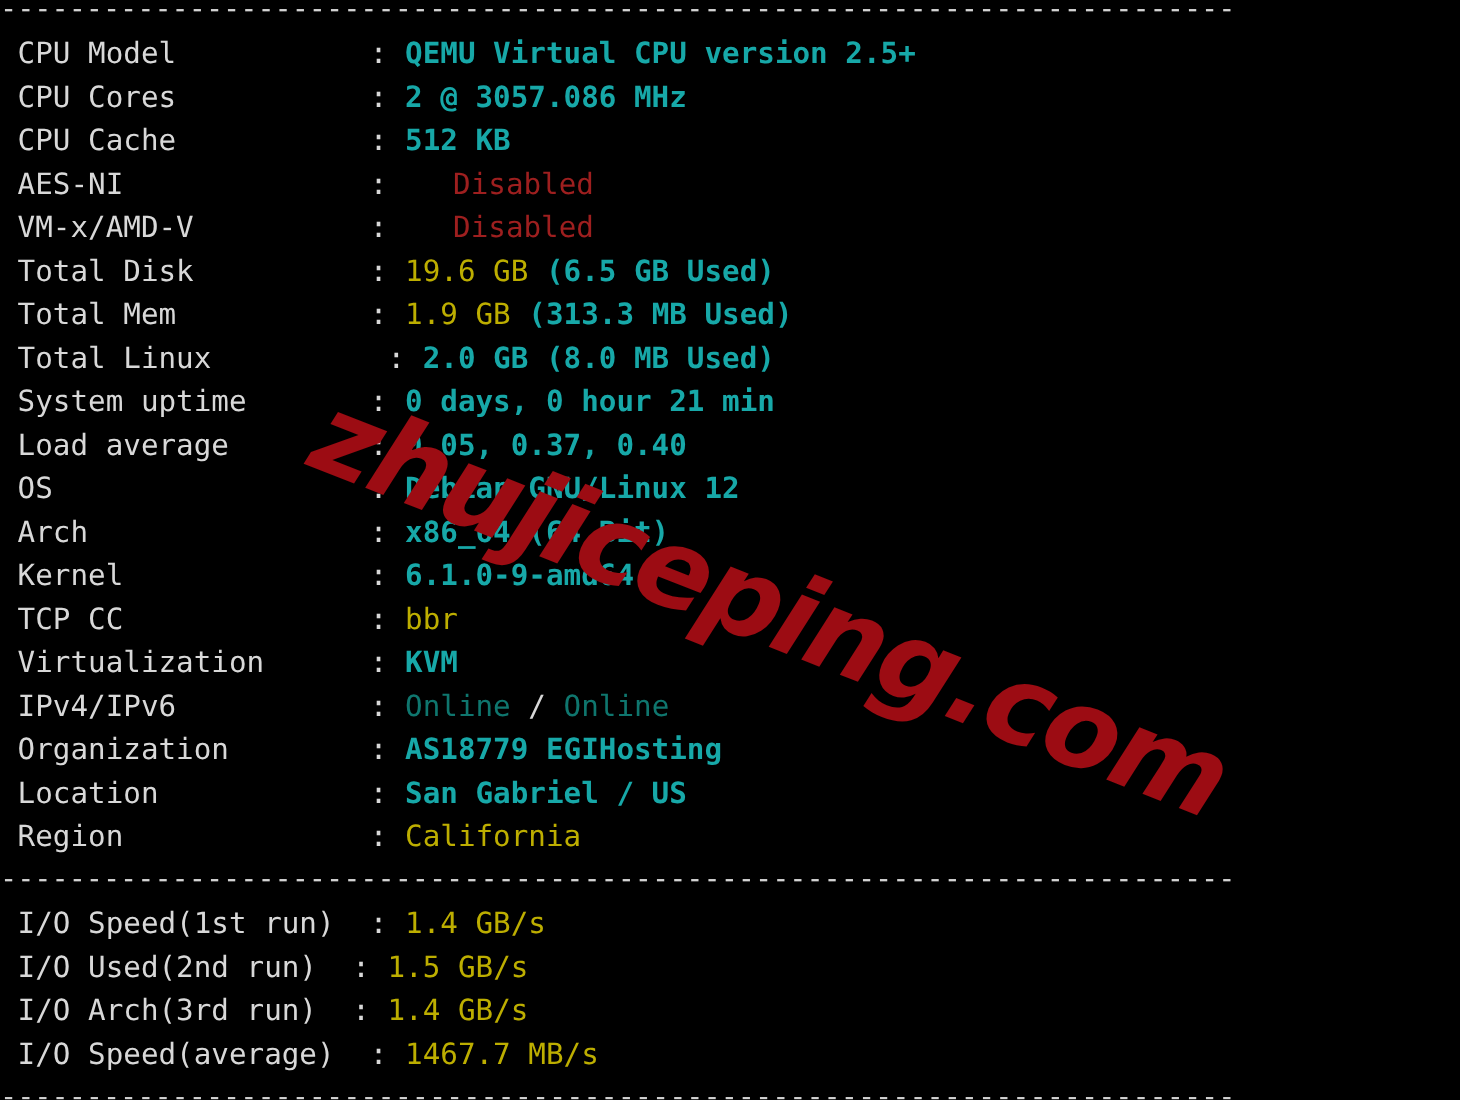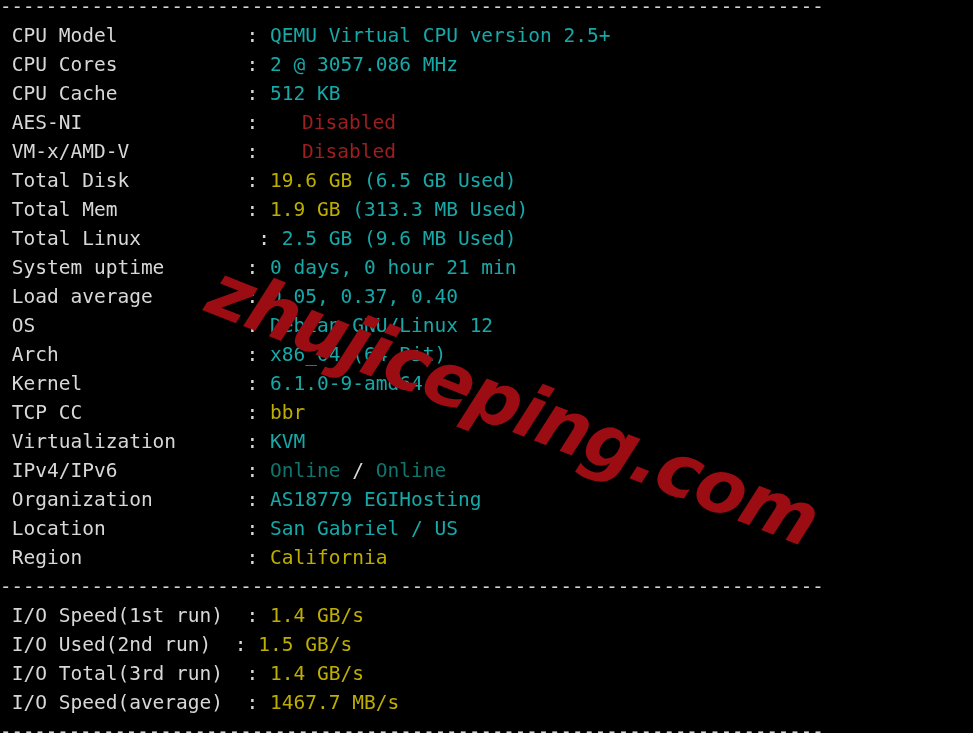--- a/index.html
+++ b/index.html
@@ -85,7 +85,7 @@
   }
 
   
-  .c-cyan   { color: #17a8a8; }
+  .c-cyan   { color: #17a8a8; font-weight: bold; }
   .c-yellow { color: #bdae00; }
   .c-red    { color: #9e1f1f; margin-left: 32px; }
   .c-green  { color: #0f766e; }

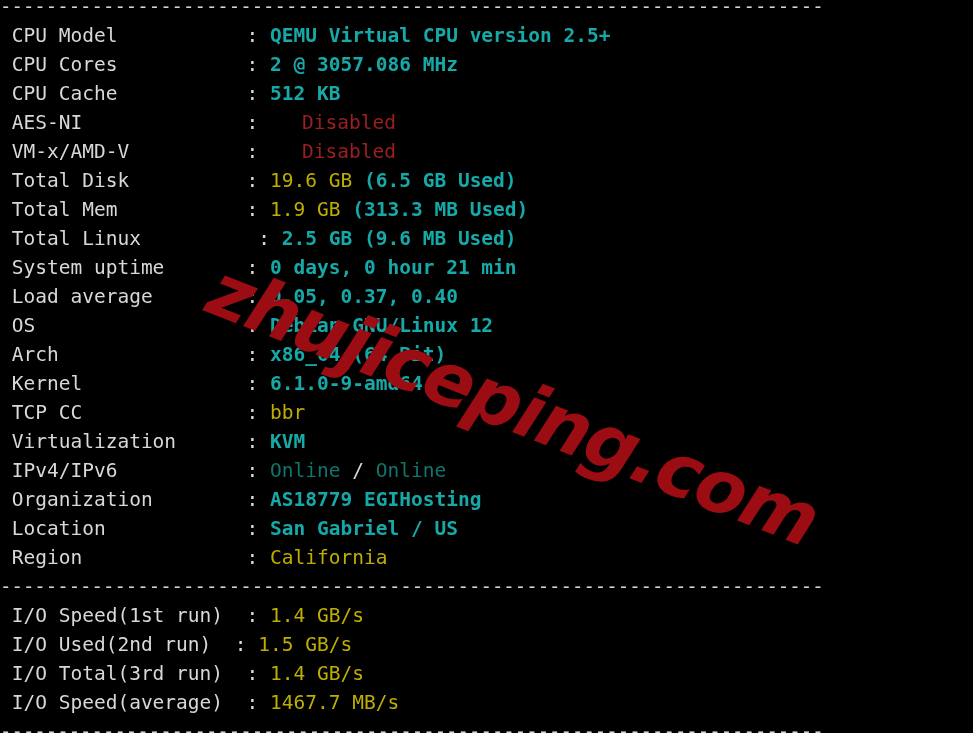--- a/index.html
+++ b/index.html
@@ -110,7 +110,7 @@
         <div class="row"><span class="label"> VM-x/AMD-V          </span><span class="colon">:</span><span class="value c-white"> </span><span class="value c-red">Disabled</span></div>
         <div class="row"><span class="label"> Total Disk          </span><span class="colon">:</span><span class="value c-white"> </span><span class="value c-yellow">19.6 GB</span><span class="value c-cyan"> (6.5 GB Used)</span></div>
         <div class="row"><span class="label"> Total Mem           </span><span class="colon">:</span><span class="value c-white"> </span><span class="value c-yellow">1.9 GB</span><span class="value c-cyan"> (313.3 MB Used)</span></div>
-        <div class="row"><span class="label"> Total Linux          </span><span class="colon">:</span><span class="value c-white"> </span><span class="value c-cyan">2.5 GB (9.6 MB Used)</span></div>
+        <div class="row"><span class="label"> Total Linux          </span><span class="colon">:</span><span class="value c-white"> </span><span class="value c-cyan">2.0 GB (8.0 MB Used)</span></div>
         <div class="row"><span class="label"> System uptime       </span><span class="colon">:</span><span class="value c-white"> </span><span class="value c-cyan">0 days, 0 hour 21 min</span></div>
         <div class="row"><span class="label"> Load average        </span><span class="colon">:</span><span class="value c-white"> </span><span class="value c-cyan">0.05, 0.37, 0.40</span></div>
         <div class="row"><span class="label"> OS                  </span><span class="colon">:</span><span class="value c-white"> </span><span class="value c-cyan">Debian GNU/Linux 12</span></div>

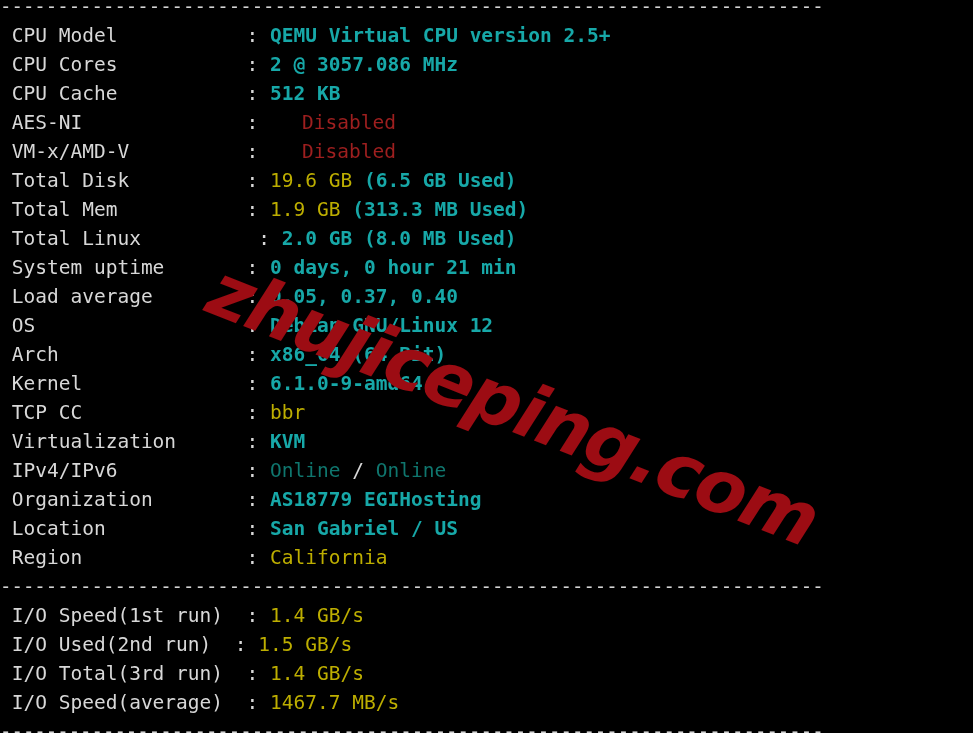--- a/index.html
+++ b/index.html
@@ -129,7 +129,7 @@
     <div id="io-speed-block">
         <div class="row"><span class="label"> I/O Speed(1st run)  </span><span class="colon">:</span><span class="value c-white"> </span><span class="value c-yellow">1.4 GB/s</span></div>
         <div class="row"><span class="label"> I/O Used(2nd run)  </span><span class="colon">:</span><span class="value c-white"> </span><span class="value c-yellow">1.5 GB/s</span></div>
-        <div class="row"><span class="label"> I/O Total(3rd run)  </span><span class="colon">:</span><span class="value c-white"> </span><span class="value c-yellow">1.4 GB/s</span></div>
+        <div class="row"><span class="label"> I/O Arch(3rd run)  </span><span class="colon">:</span><span class="value c-white"> </span><span class="value c-yellow">1.4 GB/s</span></div>
         <div class="row"><span class="label"> I/O Speed(average)  </span><span class="colon">:</span><span class="value c-white"> </span><span class="value c-yellow">1467.7 MB/s</span></div>
       </div>
 

